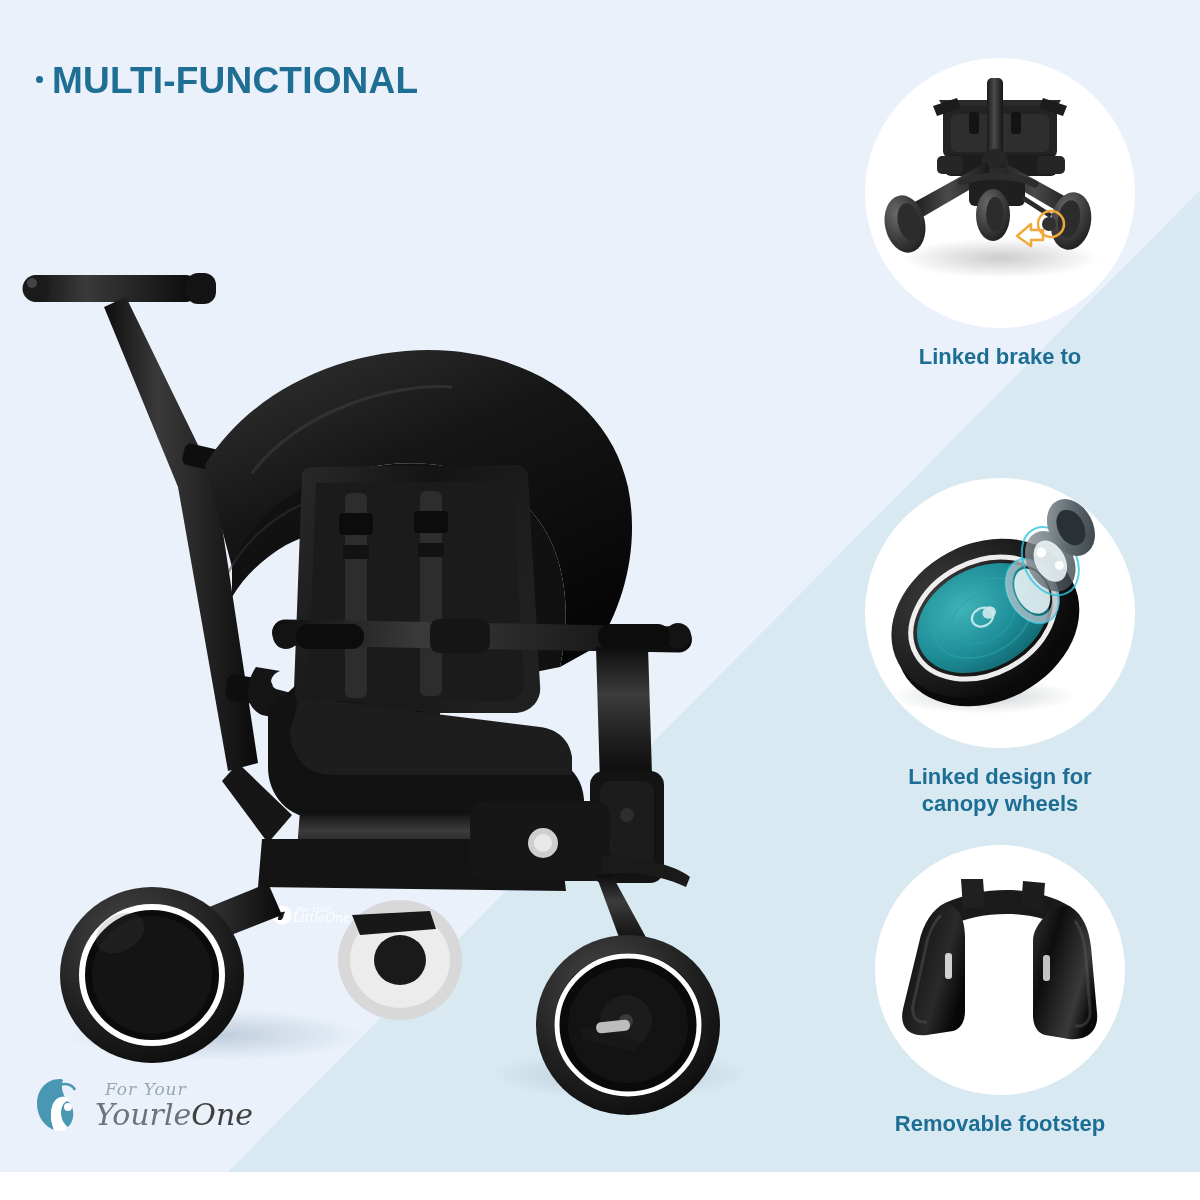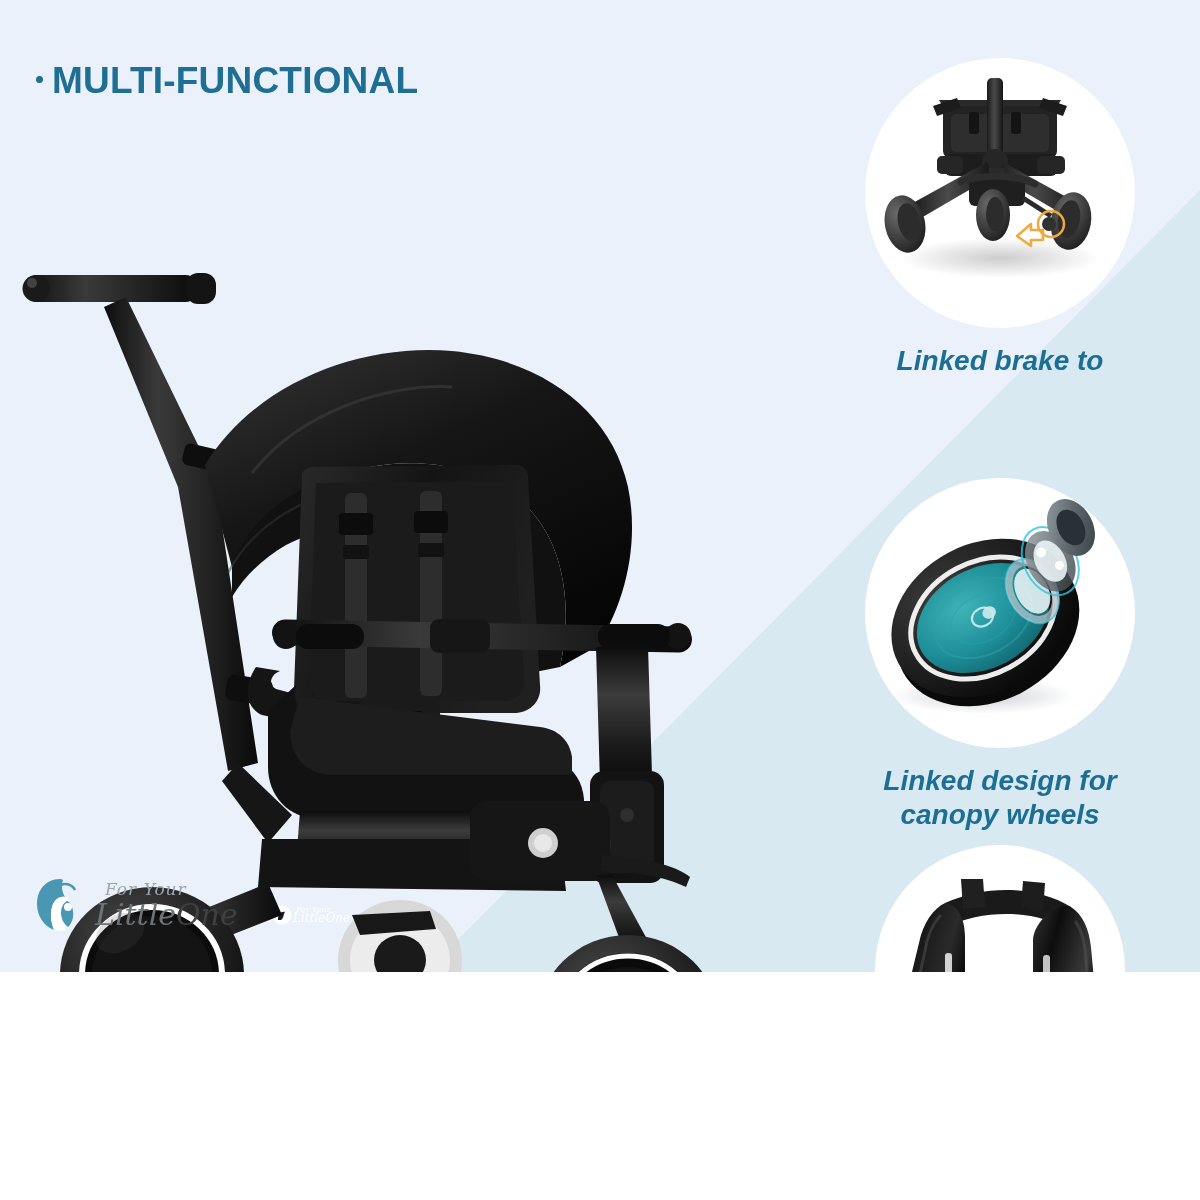--- a/index.html
+++ b/index.html
@@ -10,7 +10,7 @@
   }
   #page {
     position: relative;
-    width: 1200px; height: 972px;
+    width: 1200px; height: 1172px;
     background: #eaf1fa;
     overflow: hidden;
   }

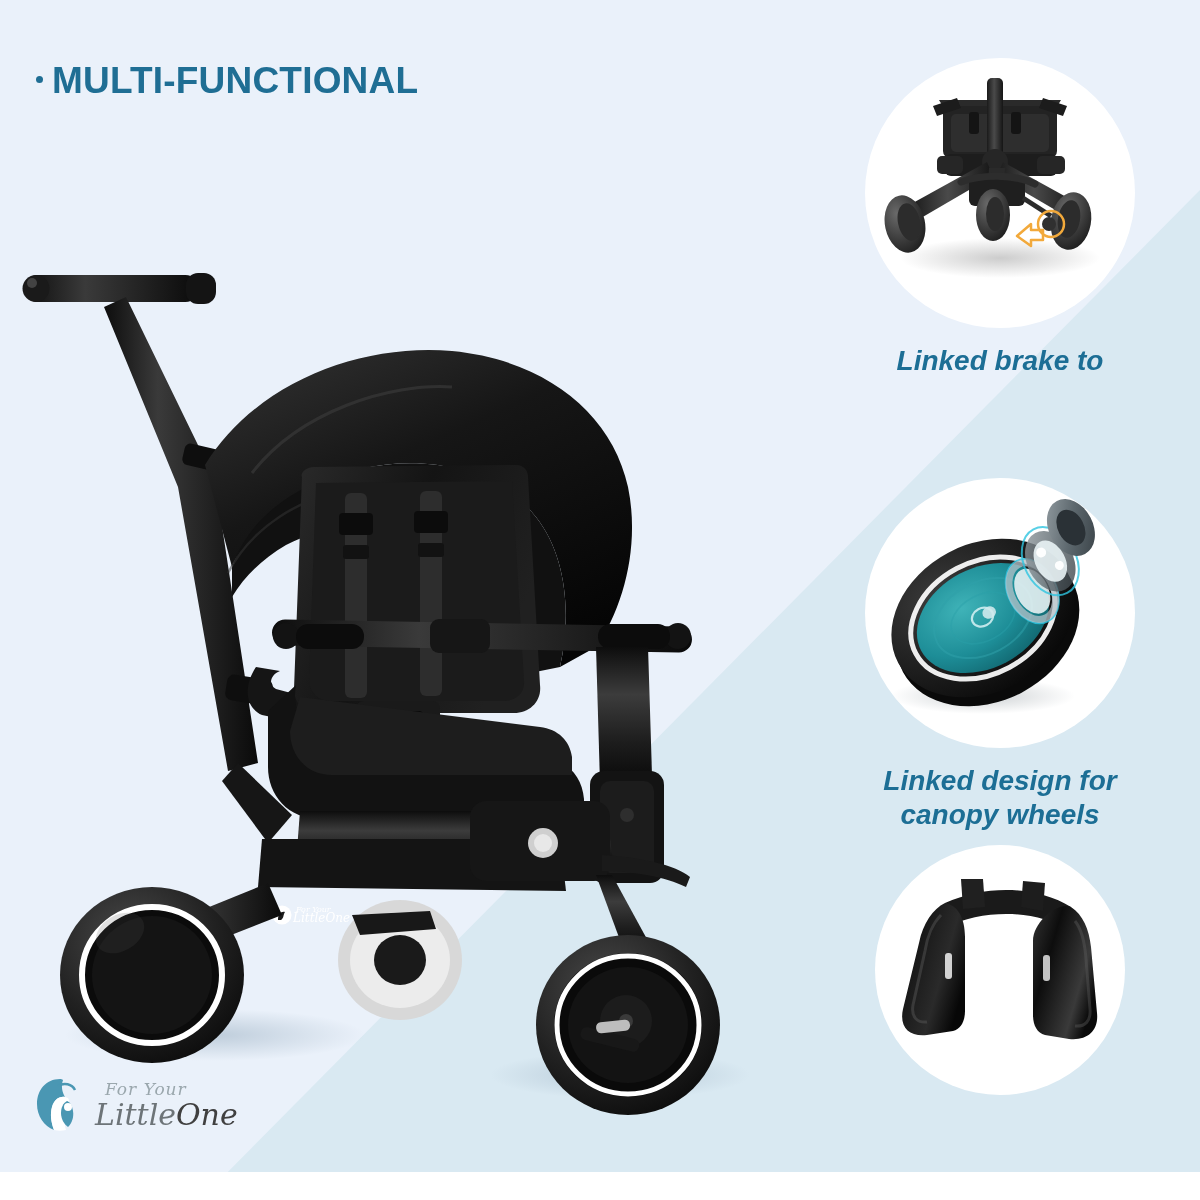--- a/index.html
+++ b/index.html
@@ -61,10 +61,9 @@
   .feature-caption {
     margin-top: 16px;
     color: #1c6e95;
-    font-size: 28px;
+    font-size: 22px;
     font-weight: bold;
     line-height: 1.22;
-    font-style: italic;
   }
   #feature-0 { top: 58px; }
   #feature-1 { top: 478px; }

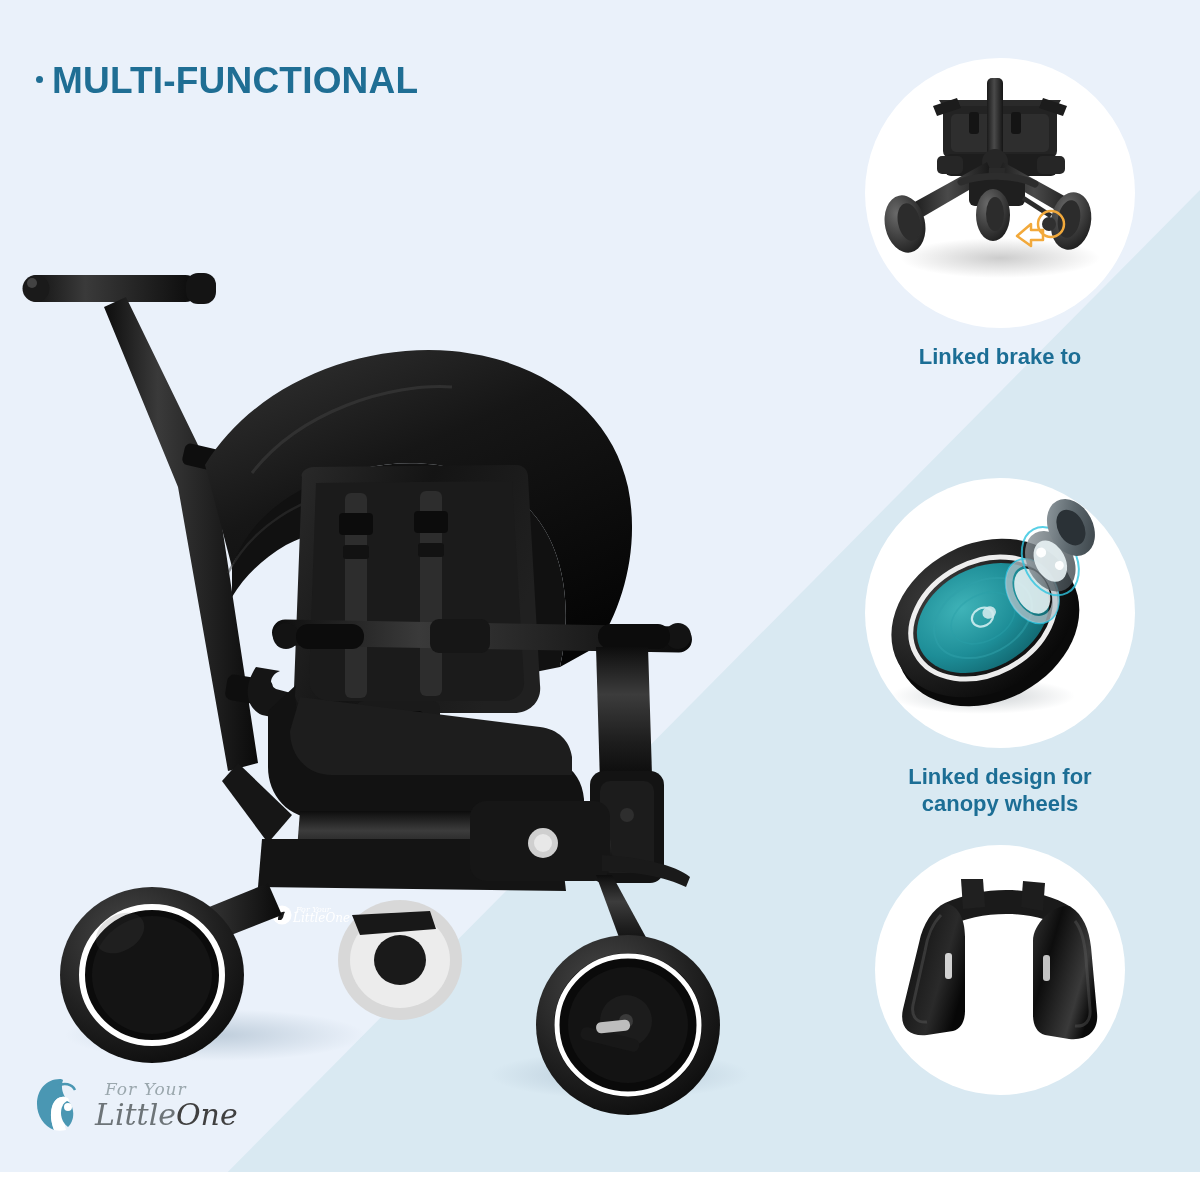--- a/index.html
+++ b/index.html
@@ -449,7 +449,7 @@
     <div id="logo-text">
       <div id="logo-line1">For Your</div>
       <div id="logo-line2">
-        <span>Litt</span><span>le</span><span class="one-part">One</span>
+        <span>Your</span><span>le</span><span class="one-part">One</span>
       </div>
     </div>
   </div>

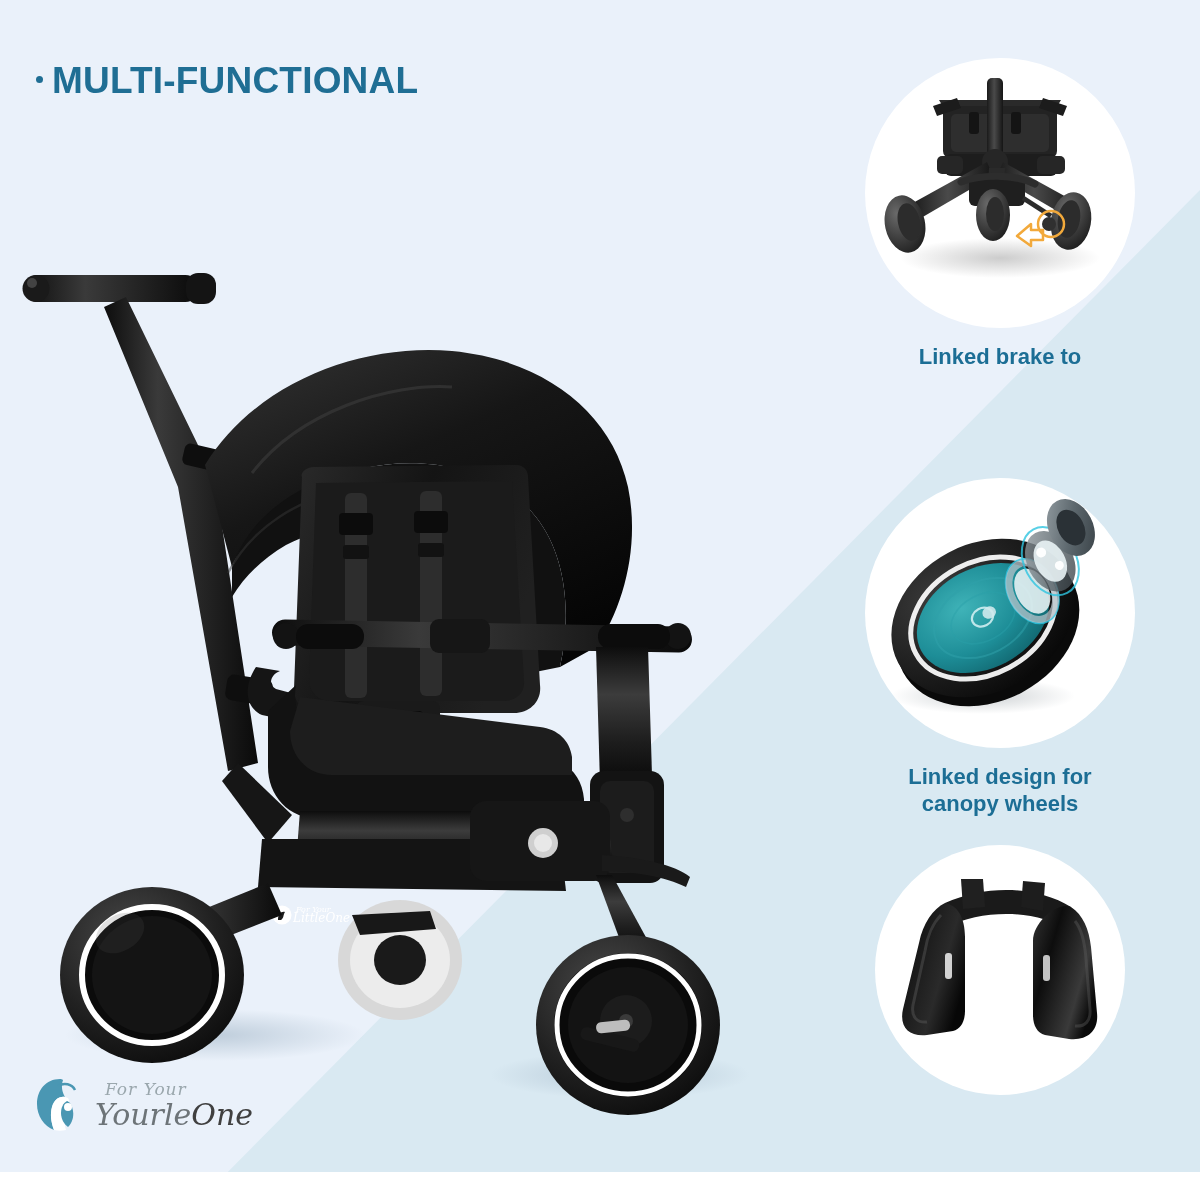--- a/index.html
+++ b/index.html
@@ -433,6 +433,9 @@
         <path d="M92 86 C120 74 152 74 156 92 L156 150 L92 150 Z" fill="#ffffff" opacity="0"></path>
       </svg>
     </div>
+    <div class="feature-caption">
+      <span>Removable footstep</span>
+    </div>
   </div>
 
   <div id="logo">

